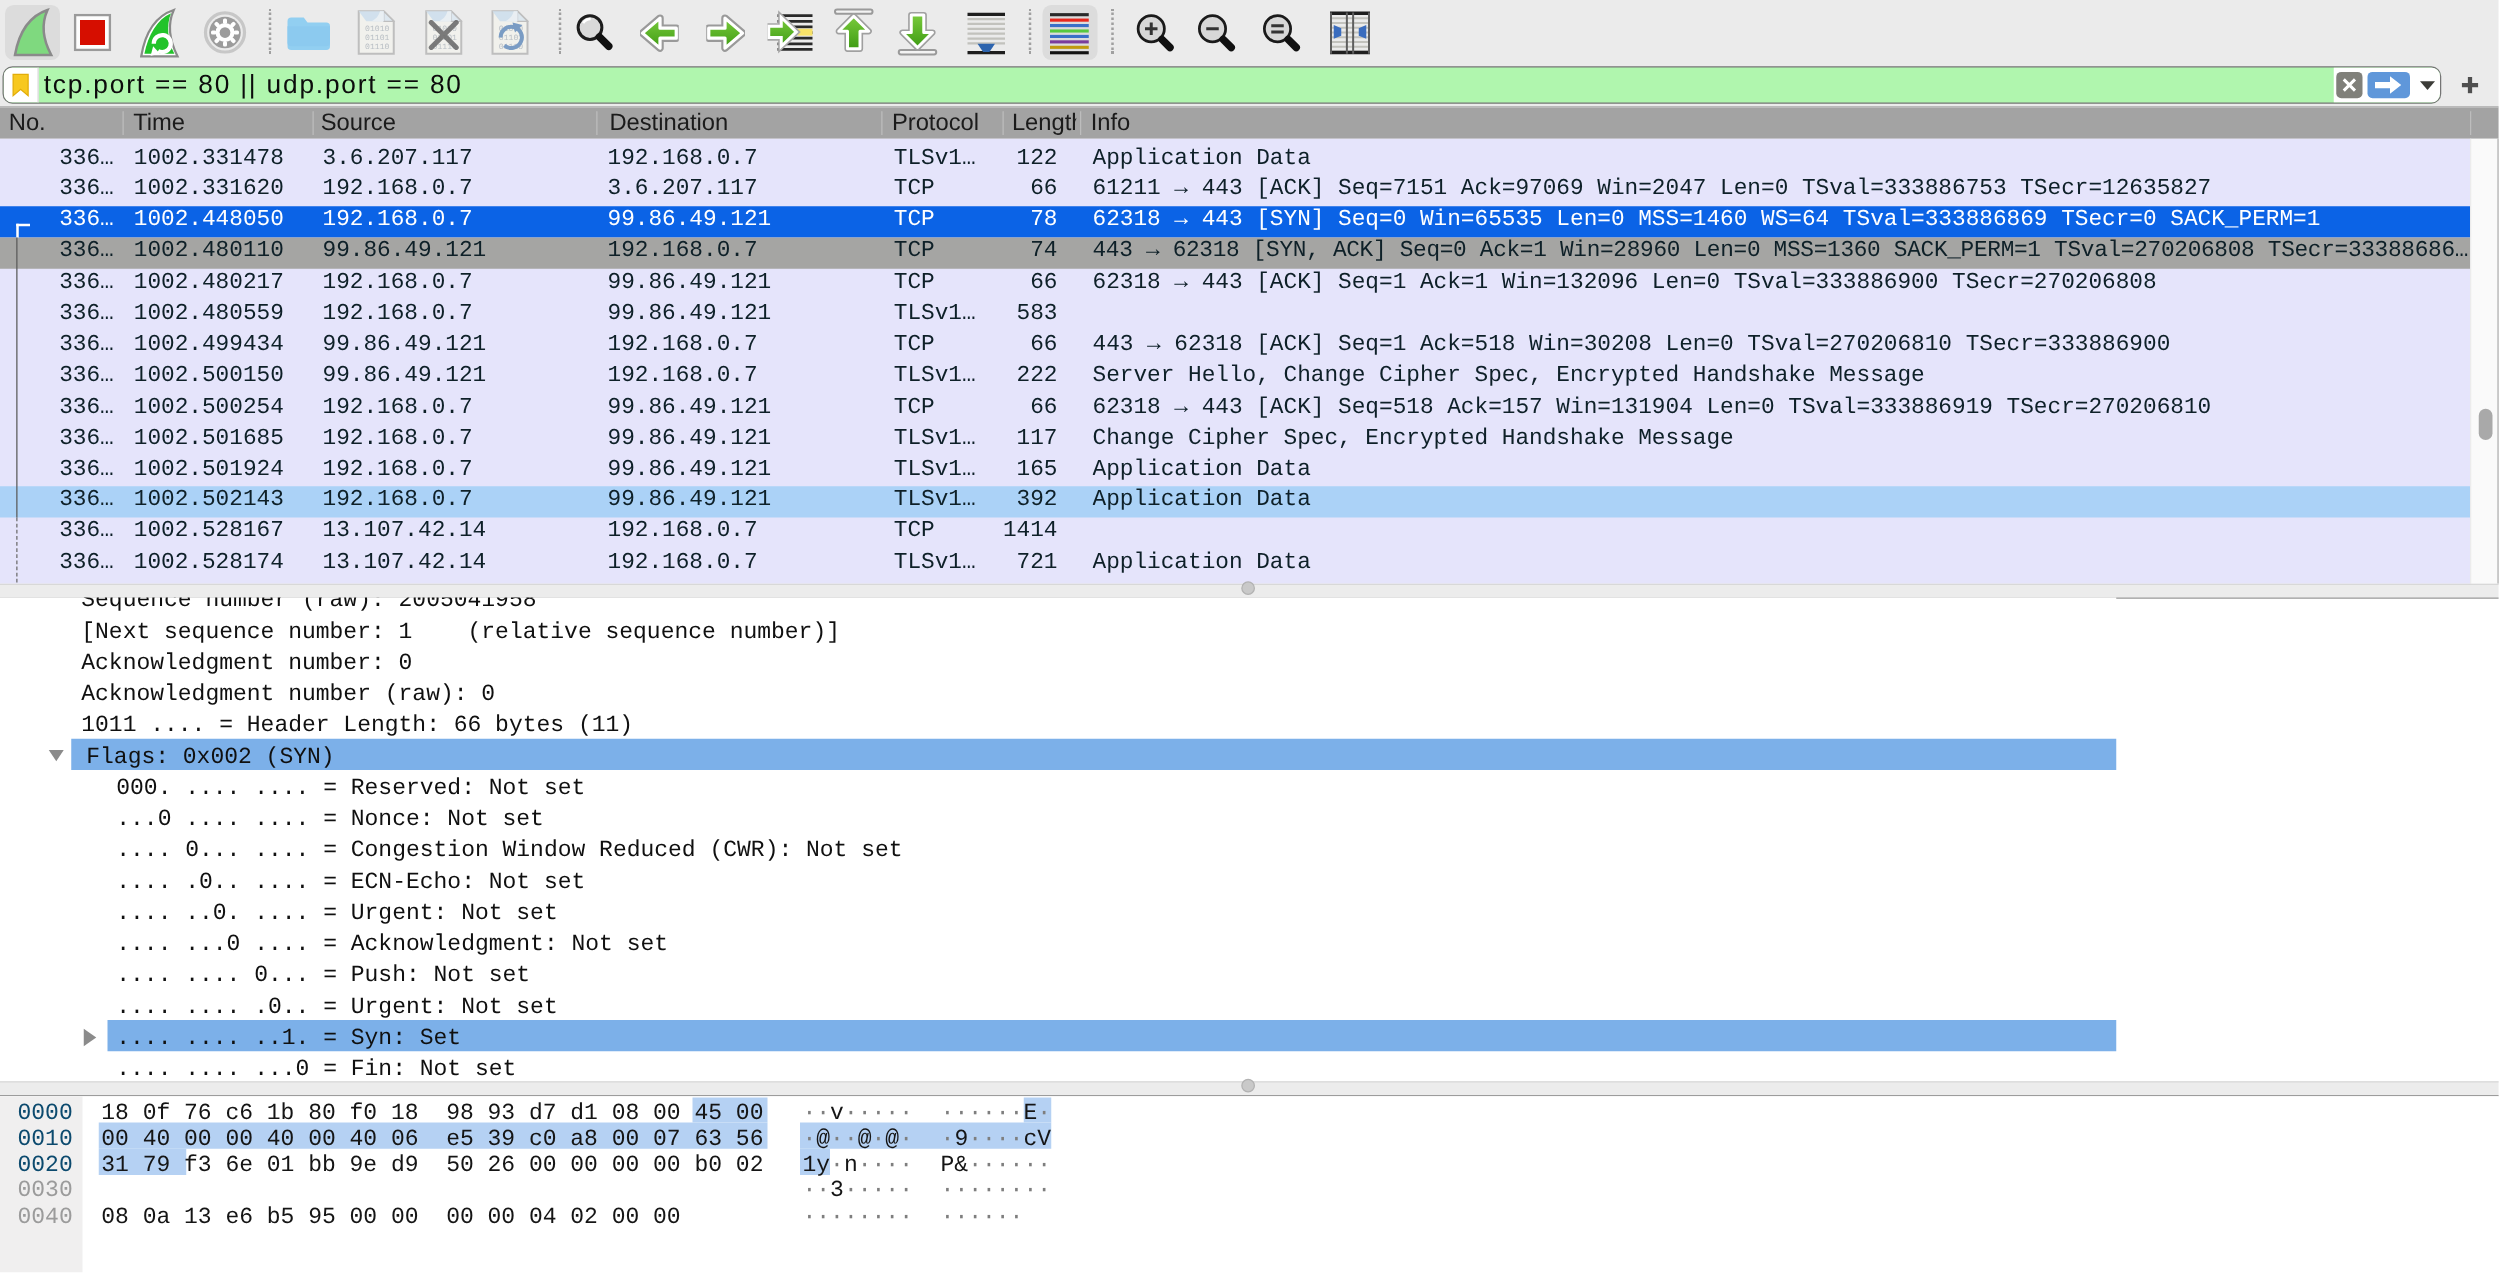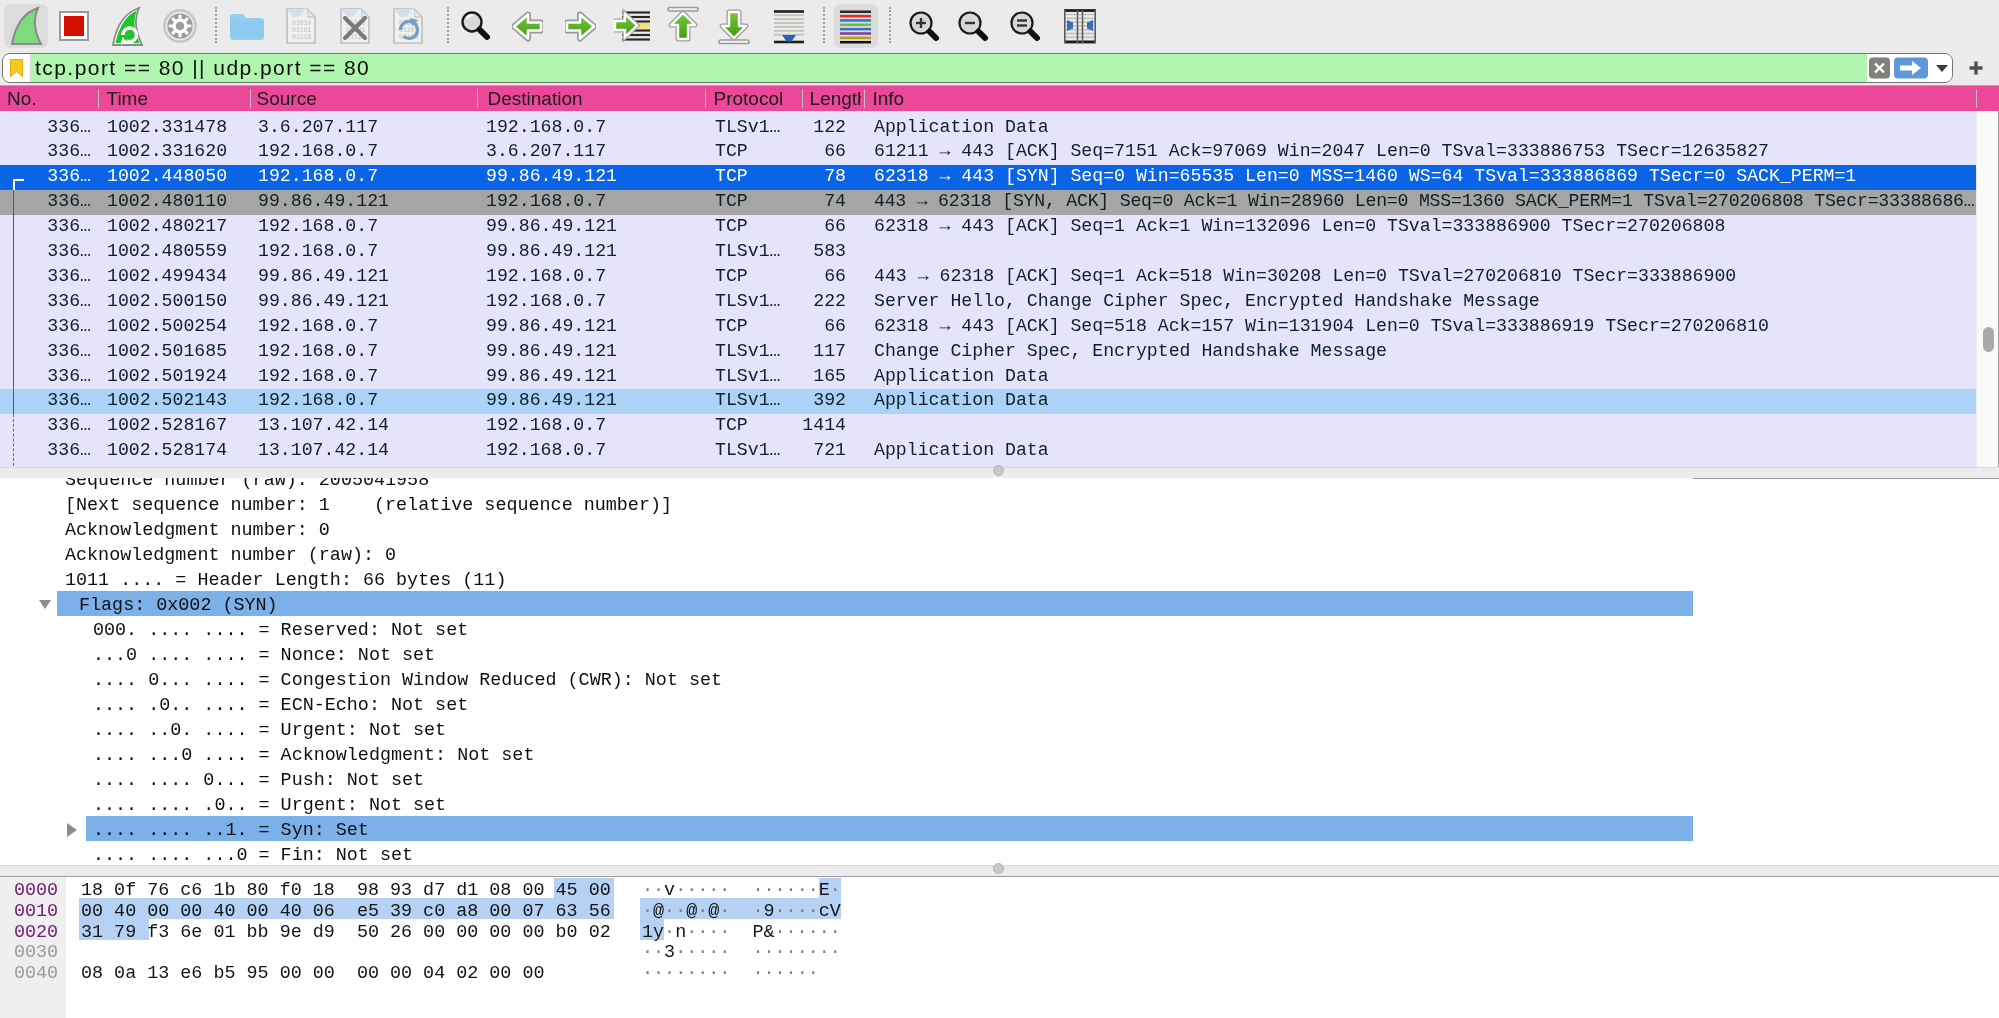--- a/index.html
+++ b/index.html
@@ -14,7 +14,7 @@
 #ftext{position:absolute;left:32px;top:0px;height:27px;line-height:27px;font-size:21px;letter-spacing:1.45px;color:#0c0c0c;}
 #fbtns{position:absolute;right:0;top:0;width:85px;height:28px;background:#fff;}
 
-#plheader{left:0;top:86px;width:1999px;height:25px;background:#ec4899;}
+#plheader{left:0;top:86px;width:1999px;height:25px;background:#a3a3a3;}
 .hsep{position:absolute;top:3px;height:19px;width:1px;background:#bdbdbd;}
 .htxt{position:absolute;top:0;height:25px;line-height:25px;font-size:19px;color:#1b1b1b;}
 #plist{left:0;top:111px;width:1976px;height:356px;background:#e5e4fb;overflow:hidden;}

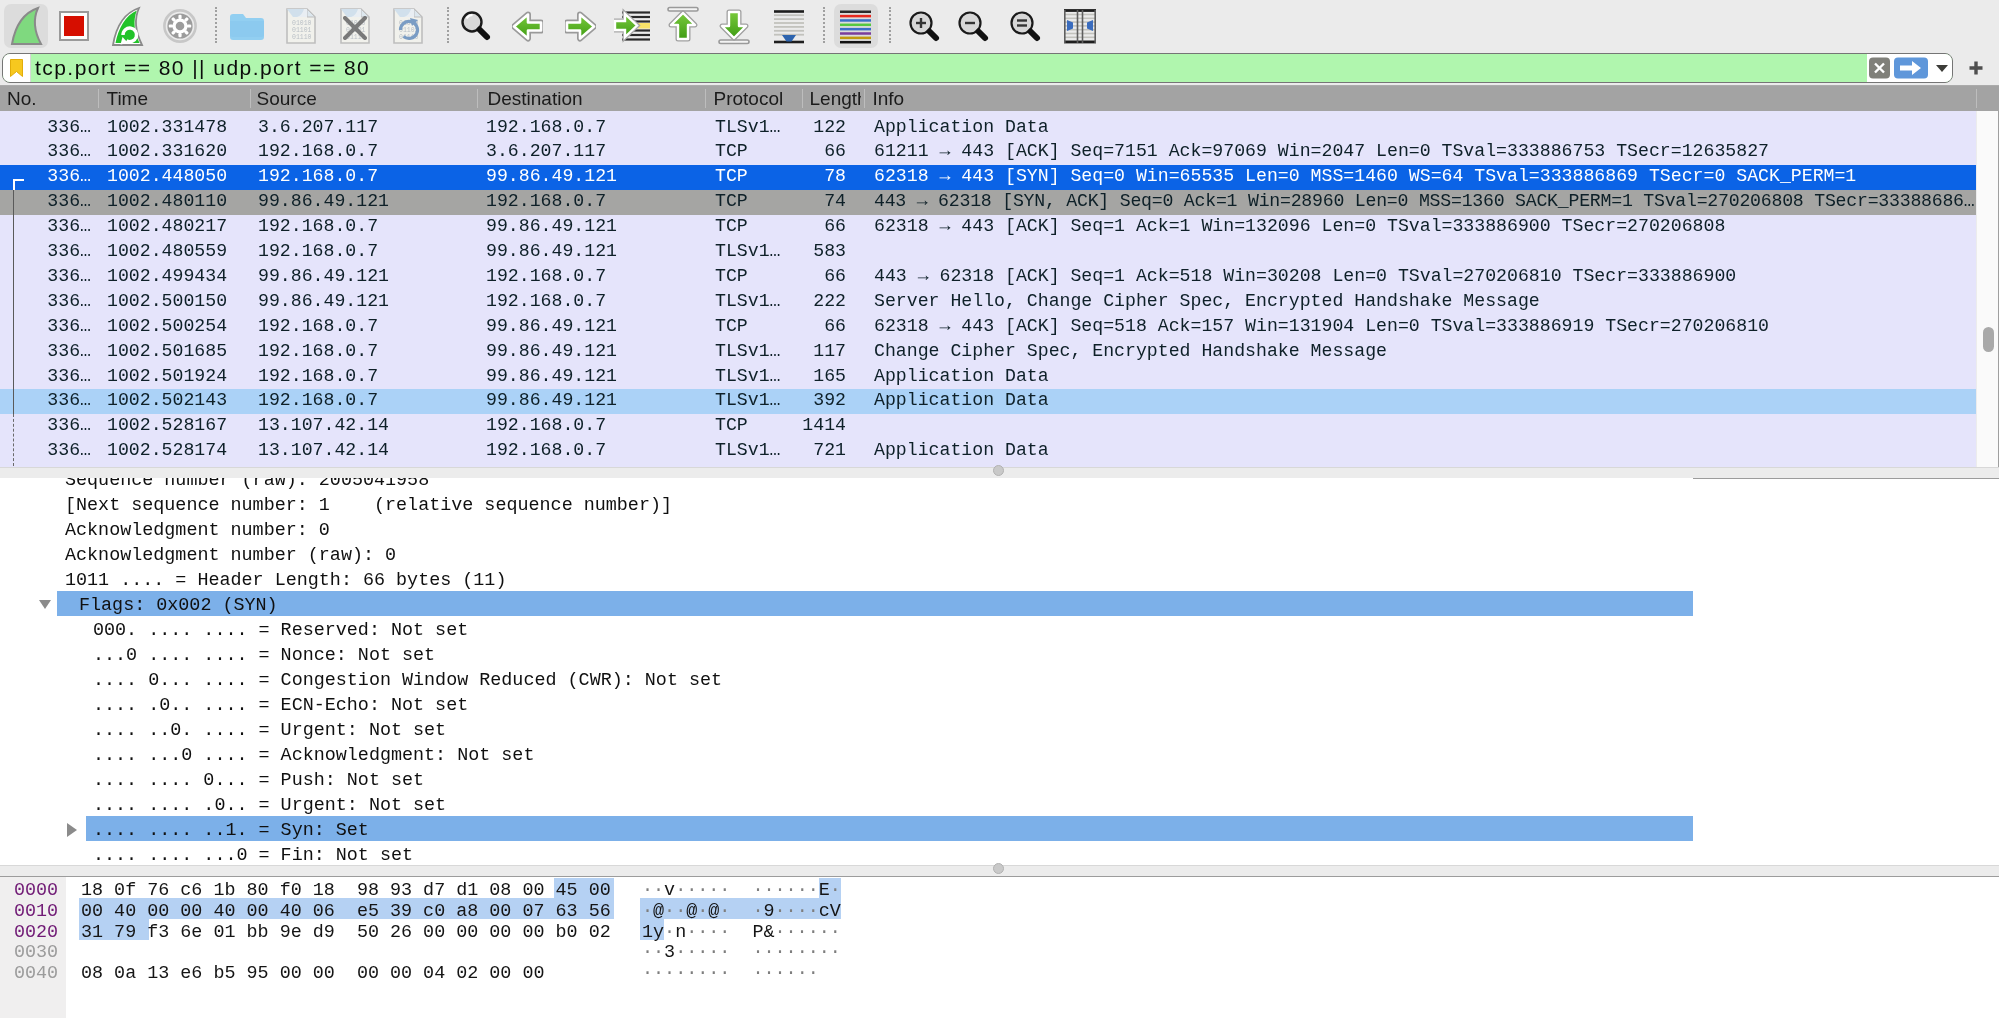--- a/index.html
+++ b/index.html
@@ -358,7 +358,7 @@
 <div class="dline" style="top:38.10px;left:65px;"><i>Acknowledgment number: 0</i></div>
 <div class="dline" style="top:63.10px;left:65px;"><i>Acknowledgment number (raw): 0</i></div>
 <div class="dline" style="top:88.10px;left:65px;"><i>1011 .... = Header Length: 66 bytes (11)</i></div>
-<div class="dline dhl" style="top:113.10px;left:57px;width:1942px;"><i style="margin-left:22px">Flags: 0x002 (SYN)</i></div>
+<div class="dline dhl" style="top:113.10px;left:57px;width:1942px;"><i style="margin-left:12px">Flags: 0x002 (SYN)</i></div>
 <div class="tri" style="left:38.5px;top:121.60px;border-left:6.8px solid transparent;border-right:6.8px solid transparent;border-top:9.5px solid #8b8b8b;"></div>
 <div class="dline" style="top:138.10px;left:93px;"><i>000. .... .... = Reserved: Not set</i></div>
 <div class="dline" style="top:163.10px;left:93px;"><i>...0 .... .... = Nonce: Not set</i></div>

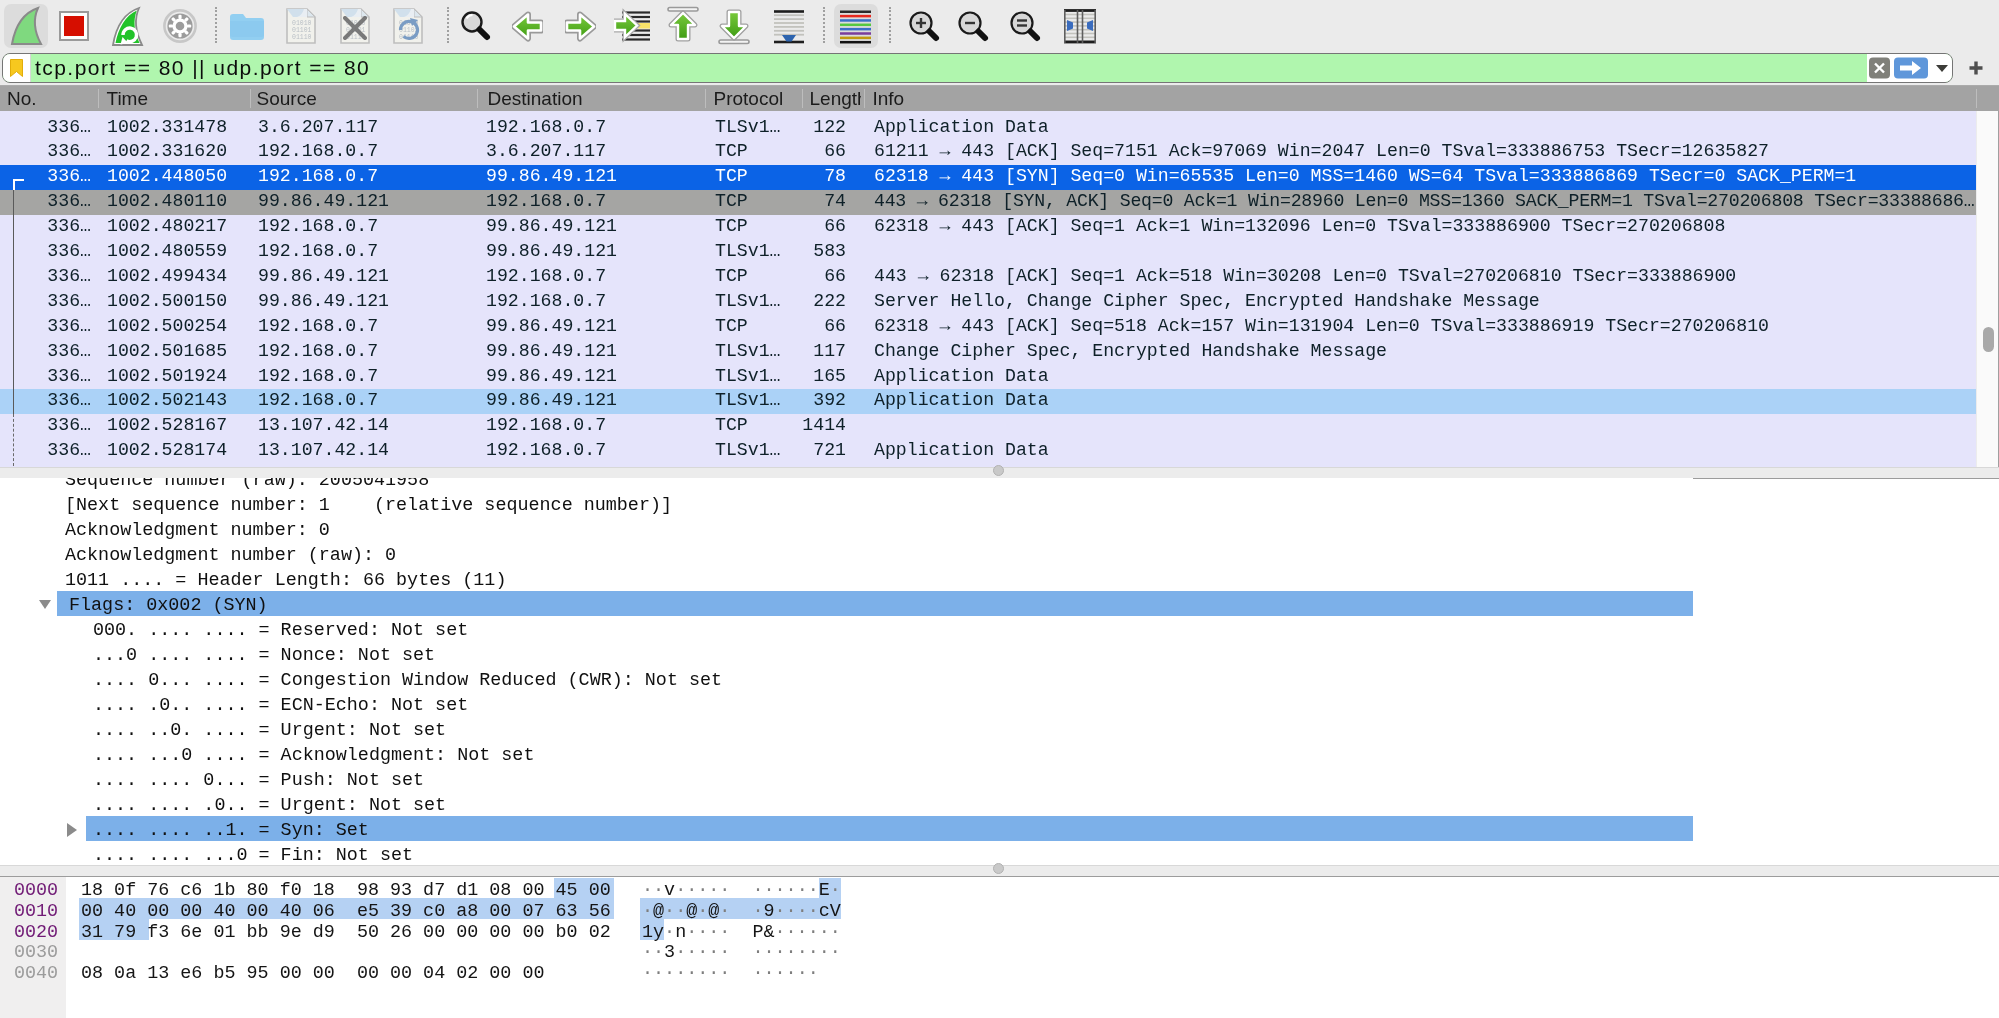--- a/index.html
+++ b/index.html
@@ -46,7 +46,7 @@
 .xline{position:absolute;height:20.7px;line-height:20.7px;font-size:18.4px;font-family:"Liberation Mono",monospace;white-space:pre;color:#151515;}
 .xline i{font-style:normal;position:relative;top:3.6px;}
 .xband{position:absolute;height:20.7px;background:#b5d1f3;}
-.xoff{left:14px;color:#701a75;}
+.xoff{left:14px;color:#0c4a6e;}
 .xoff.dim{color:#9b9b9b;}
 .xhex{left:81px;}
 .xasc{left:642px;}

